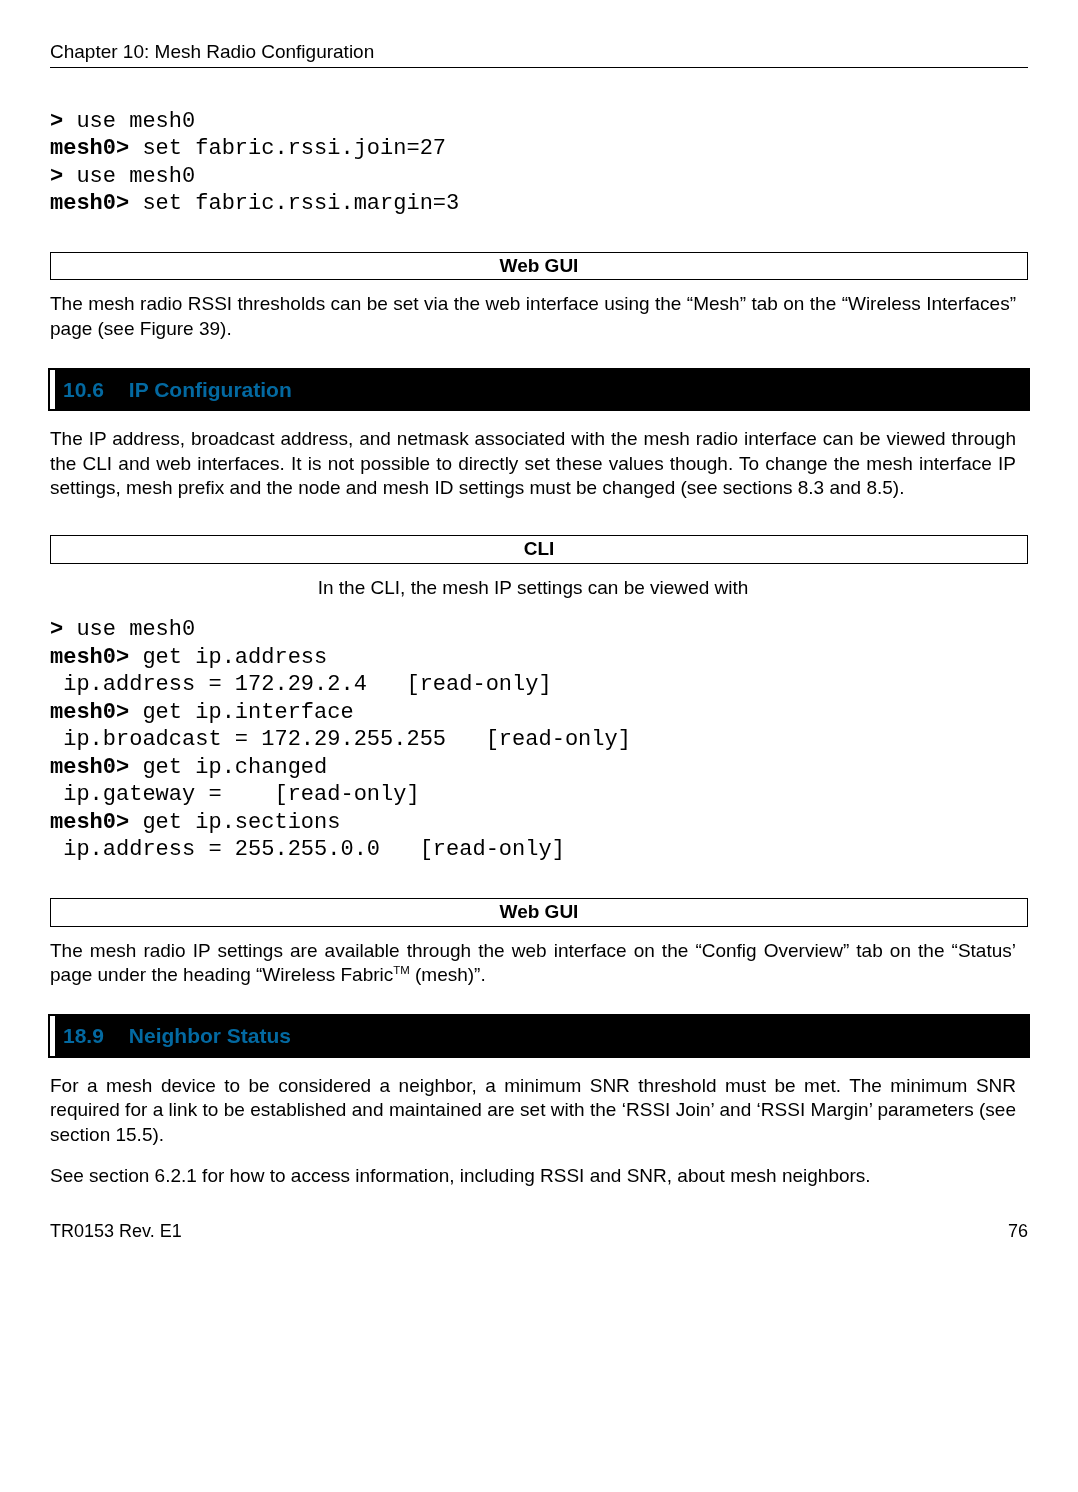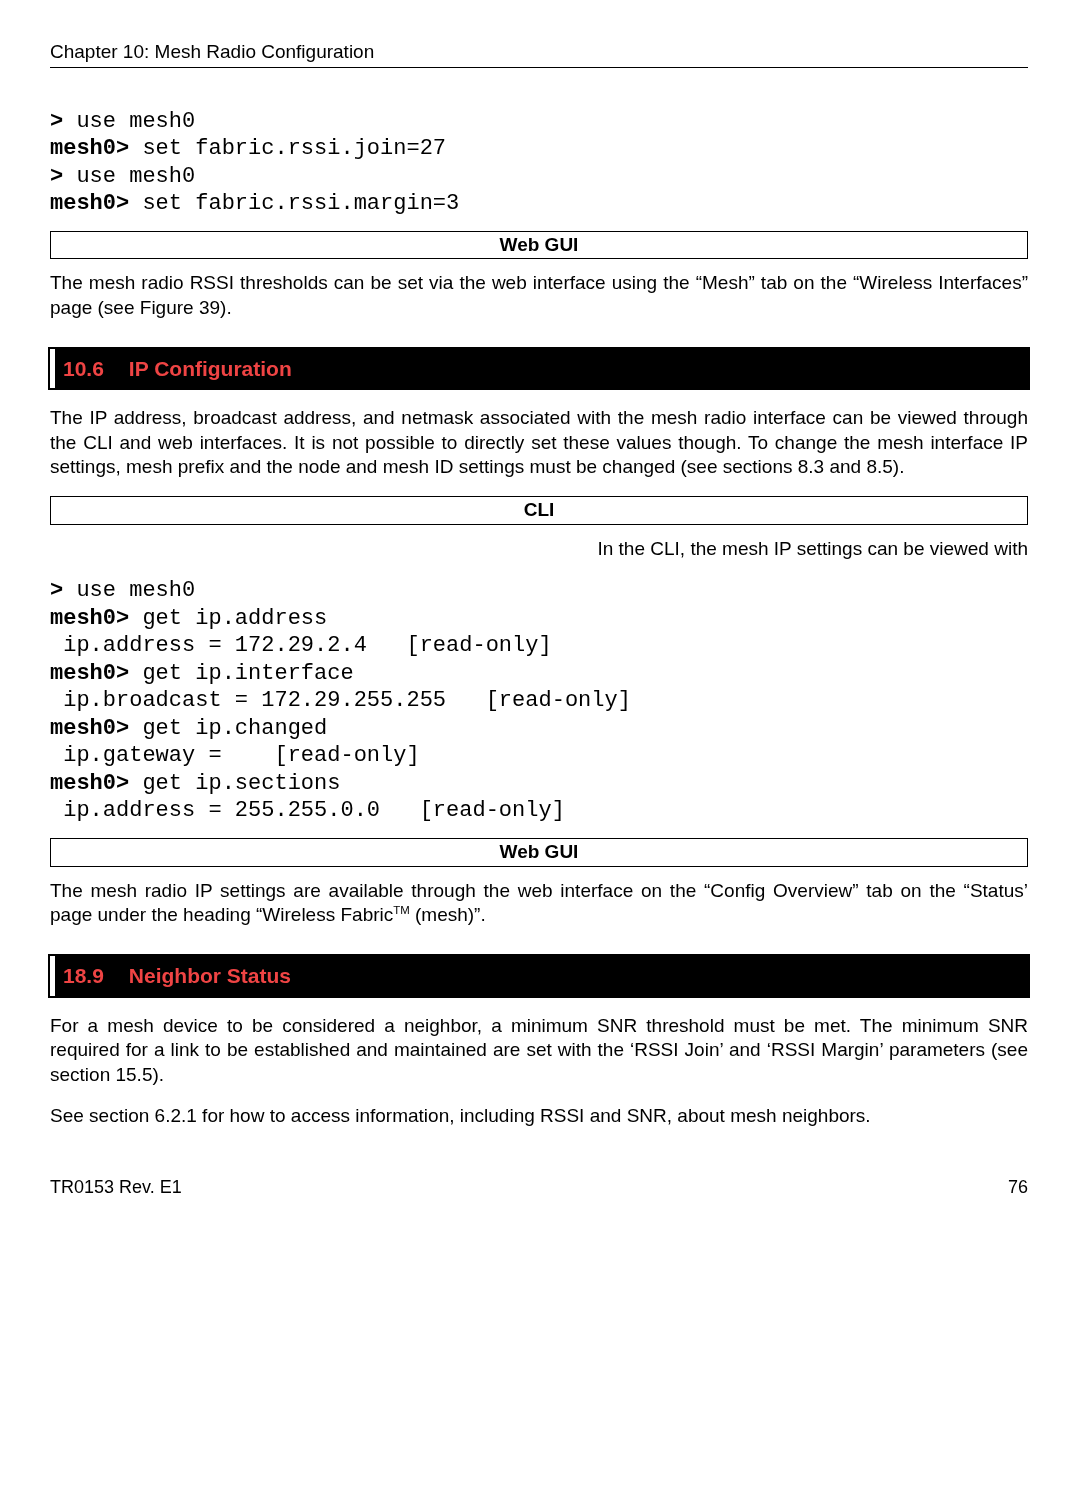--- a/index.html
+++ b/index.html
@@ -34,7 +34,7 @@
     text-align: center;
     font-weight: bold;
     padding: 1px 0;
-    margin: 13px 0 12px 0;
+    margin: 34px 0 12px 0;
     font-size: 19px;
   }
   .body-text {

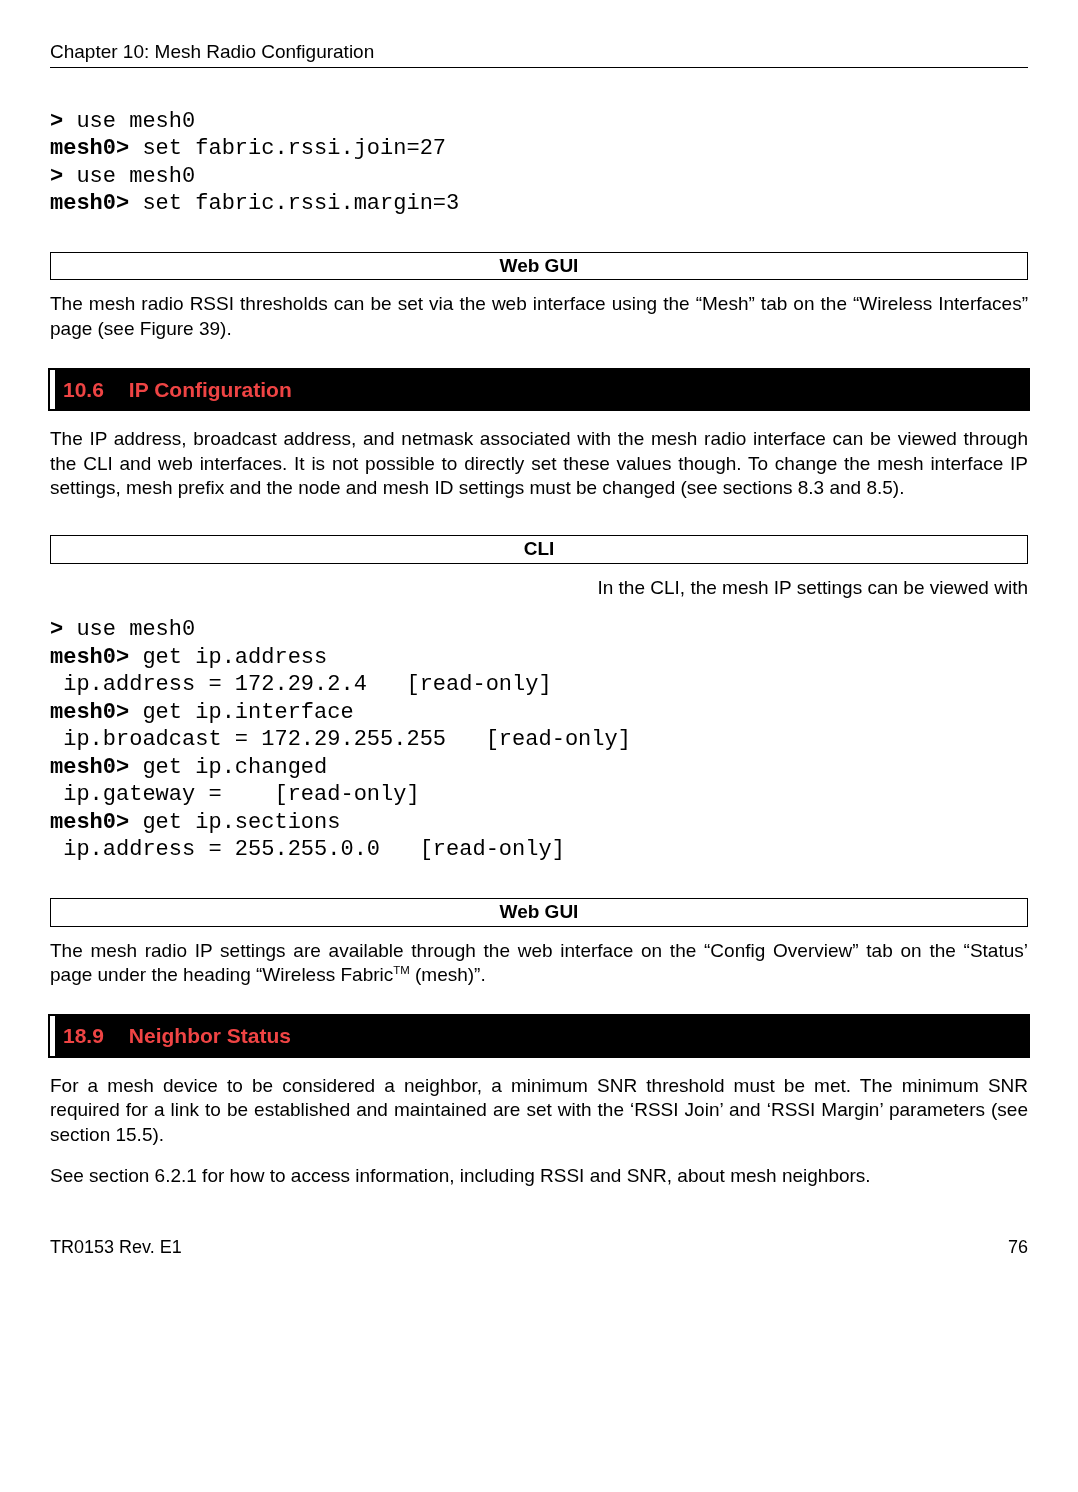--- a/index.html
+++ b/index.html
@@ -38,7 +38,7 @@
     font-size: 19px;
   }
   .body-text {
-    margin: 10px 0 16px 0;
+    margin: 10px 12px 16px 0;
     text-align: justify;
   }
   .section-bar {

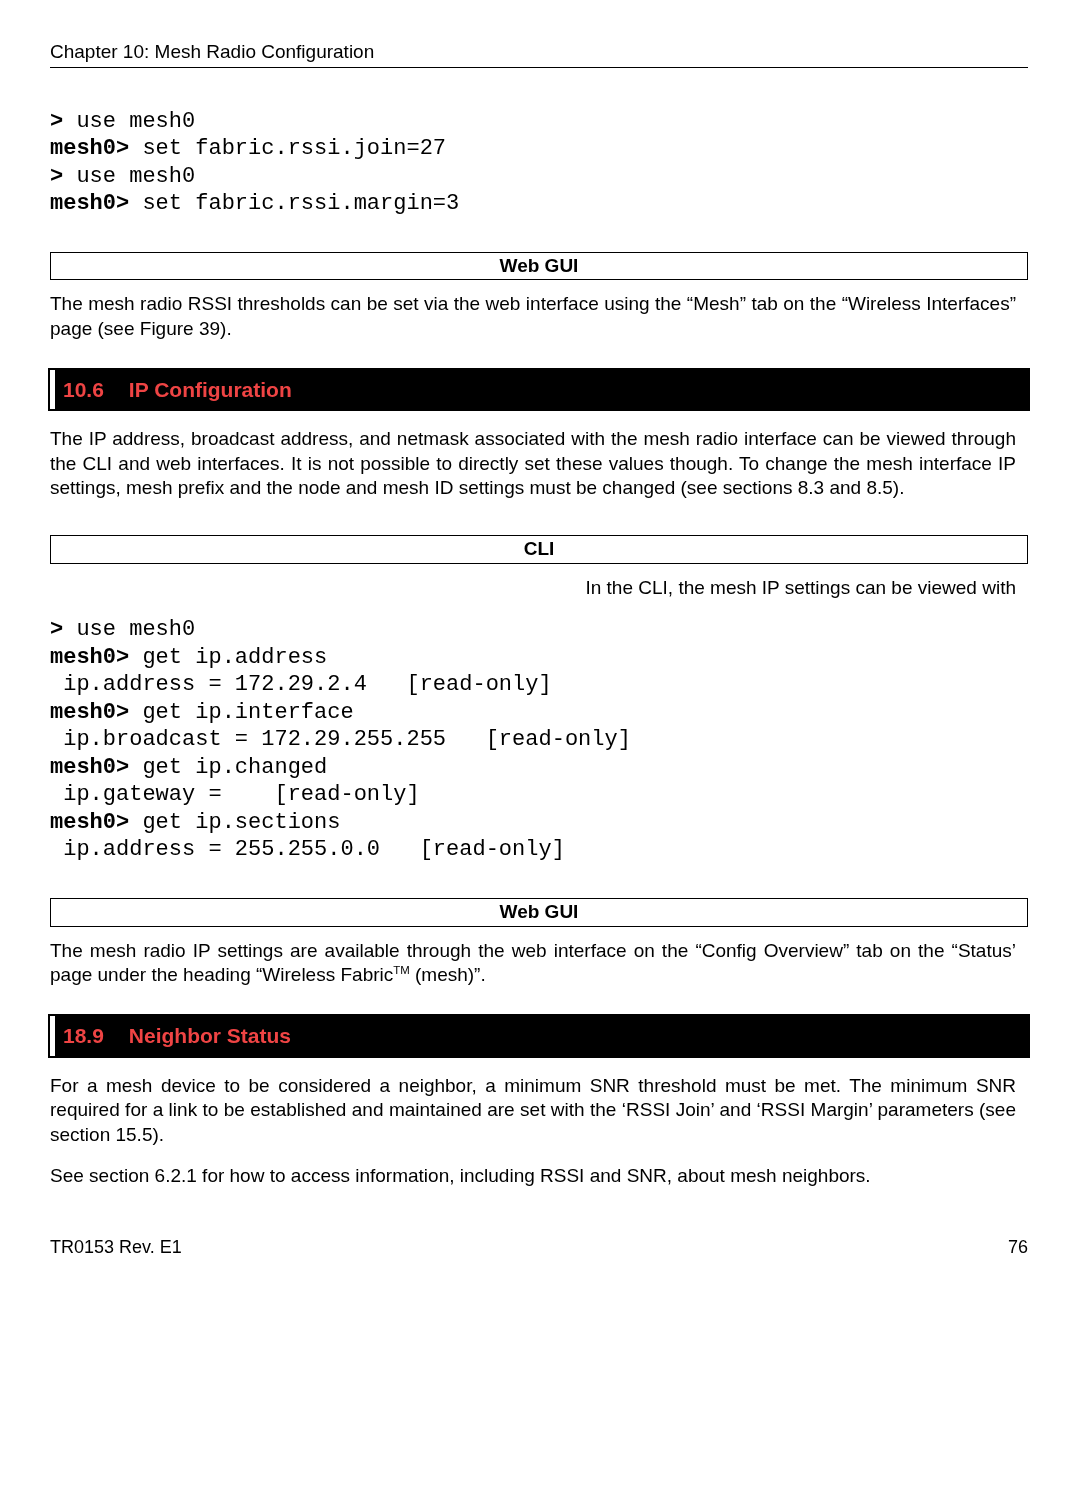--- a/index.html
+++ b/index.html
@@ -43,7 +43,7 @@
   }
   .section-bar {
     background: #000;
-    color: #ef4444;
+    color: #0369a1;
     font-weight: bold;
     font-size: 21px;
     padding: 6px 10px 6px 8px;

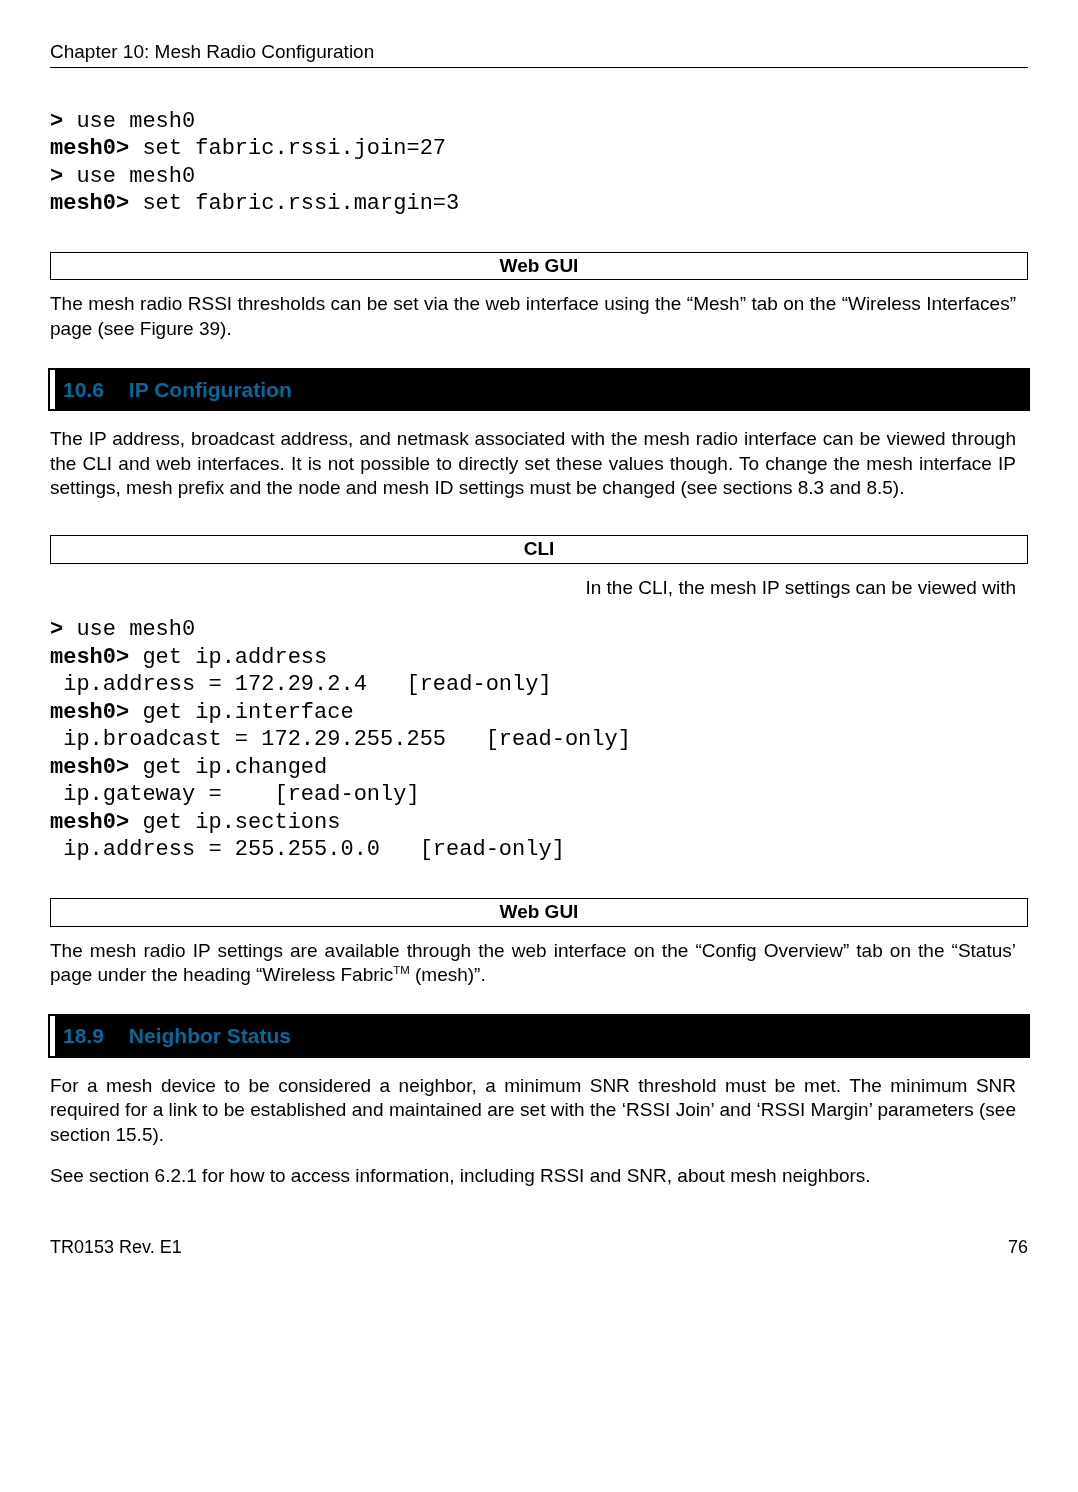--- a/index.html
+++ b/index.html
@@ -98,7 +98,7 @@
 
 <div class="box-header">CLI</div>
 
-<div class="body-text" style="text-align:right;">In the CLI, the mesh IP settings can be viewed with</div>
+<div class="body-text" style="text-align:center;">In the CLI, the mesh IP settings can be viewed with</div>
 
 <div class="mono"><span class="bold">&gt;</span><span> use mesh0</span>
 <span class="bold">mesh0&gt;</span><span> get ip.address</span>

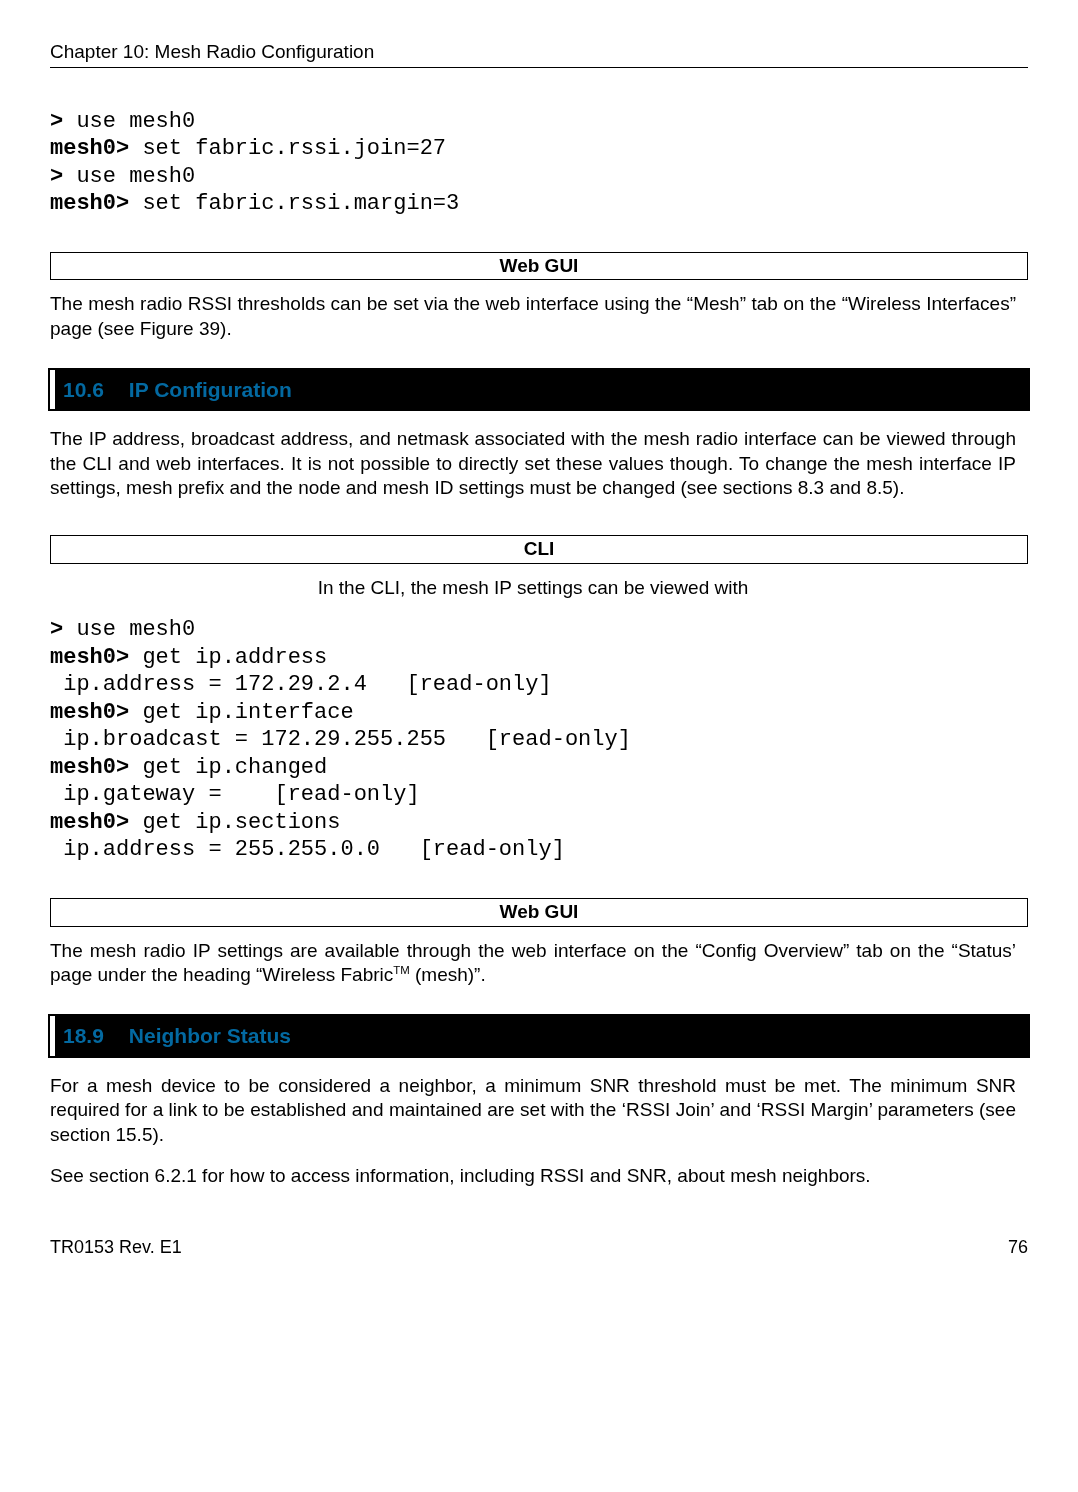--- a/index.html
+++ b/index.html
@@ -70,7 +70,7 @@
     display: flex;
     justify-content: space-between;
     font-size: 18px;
-    margin-top: 48px;
+    margin-top: 32px;
     text-align: right;
   }
 </style>

